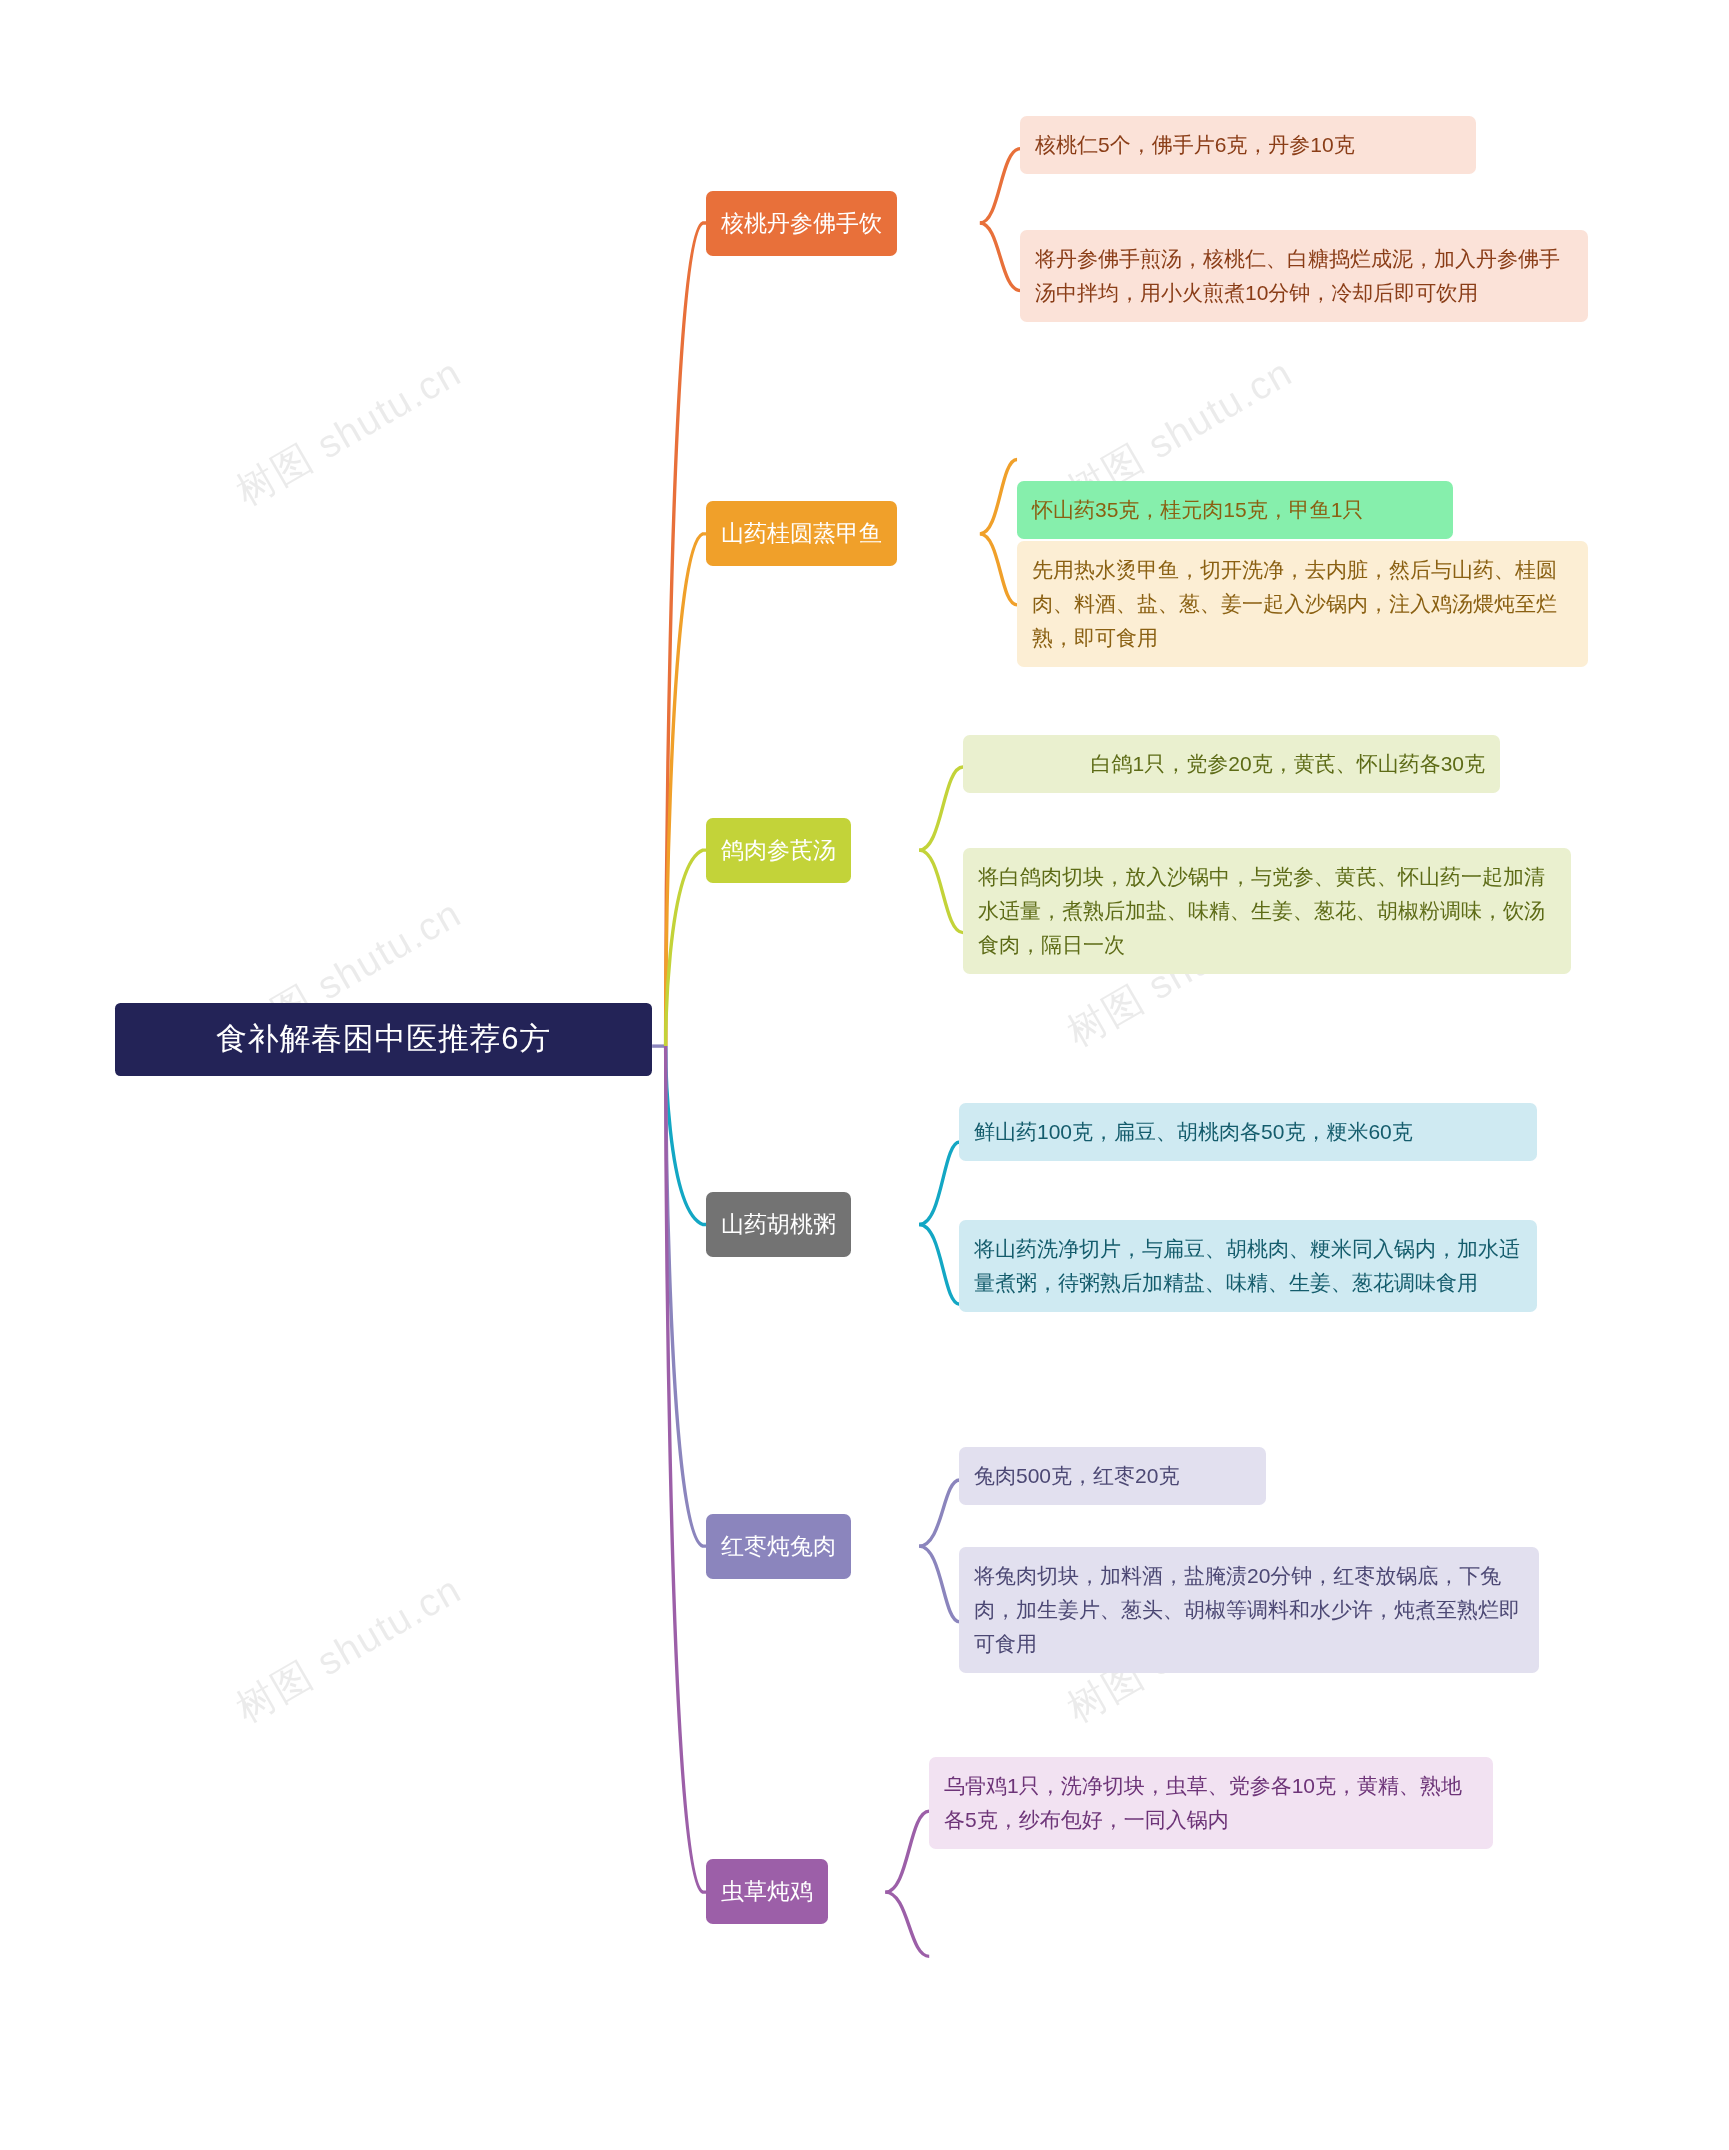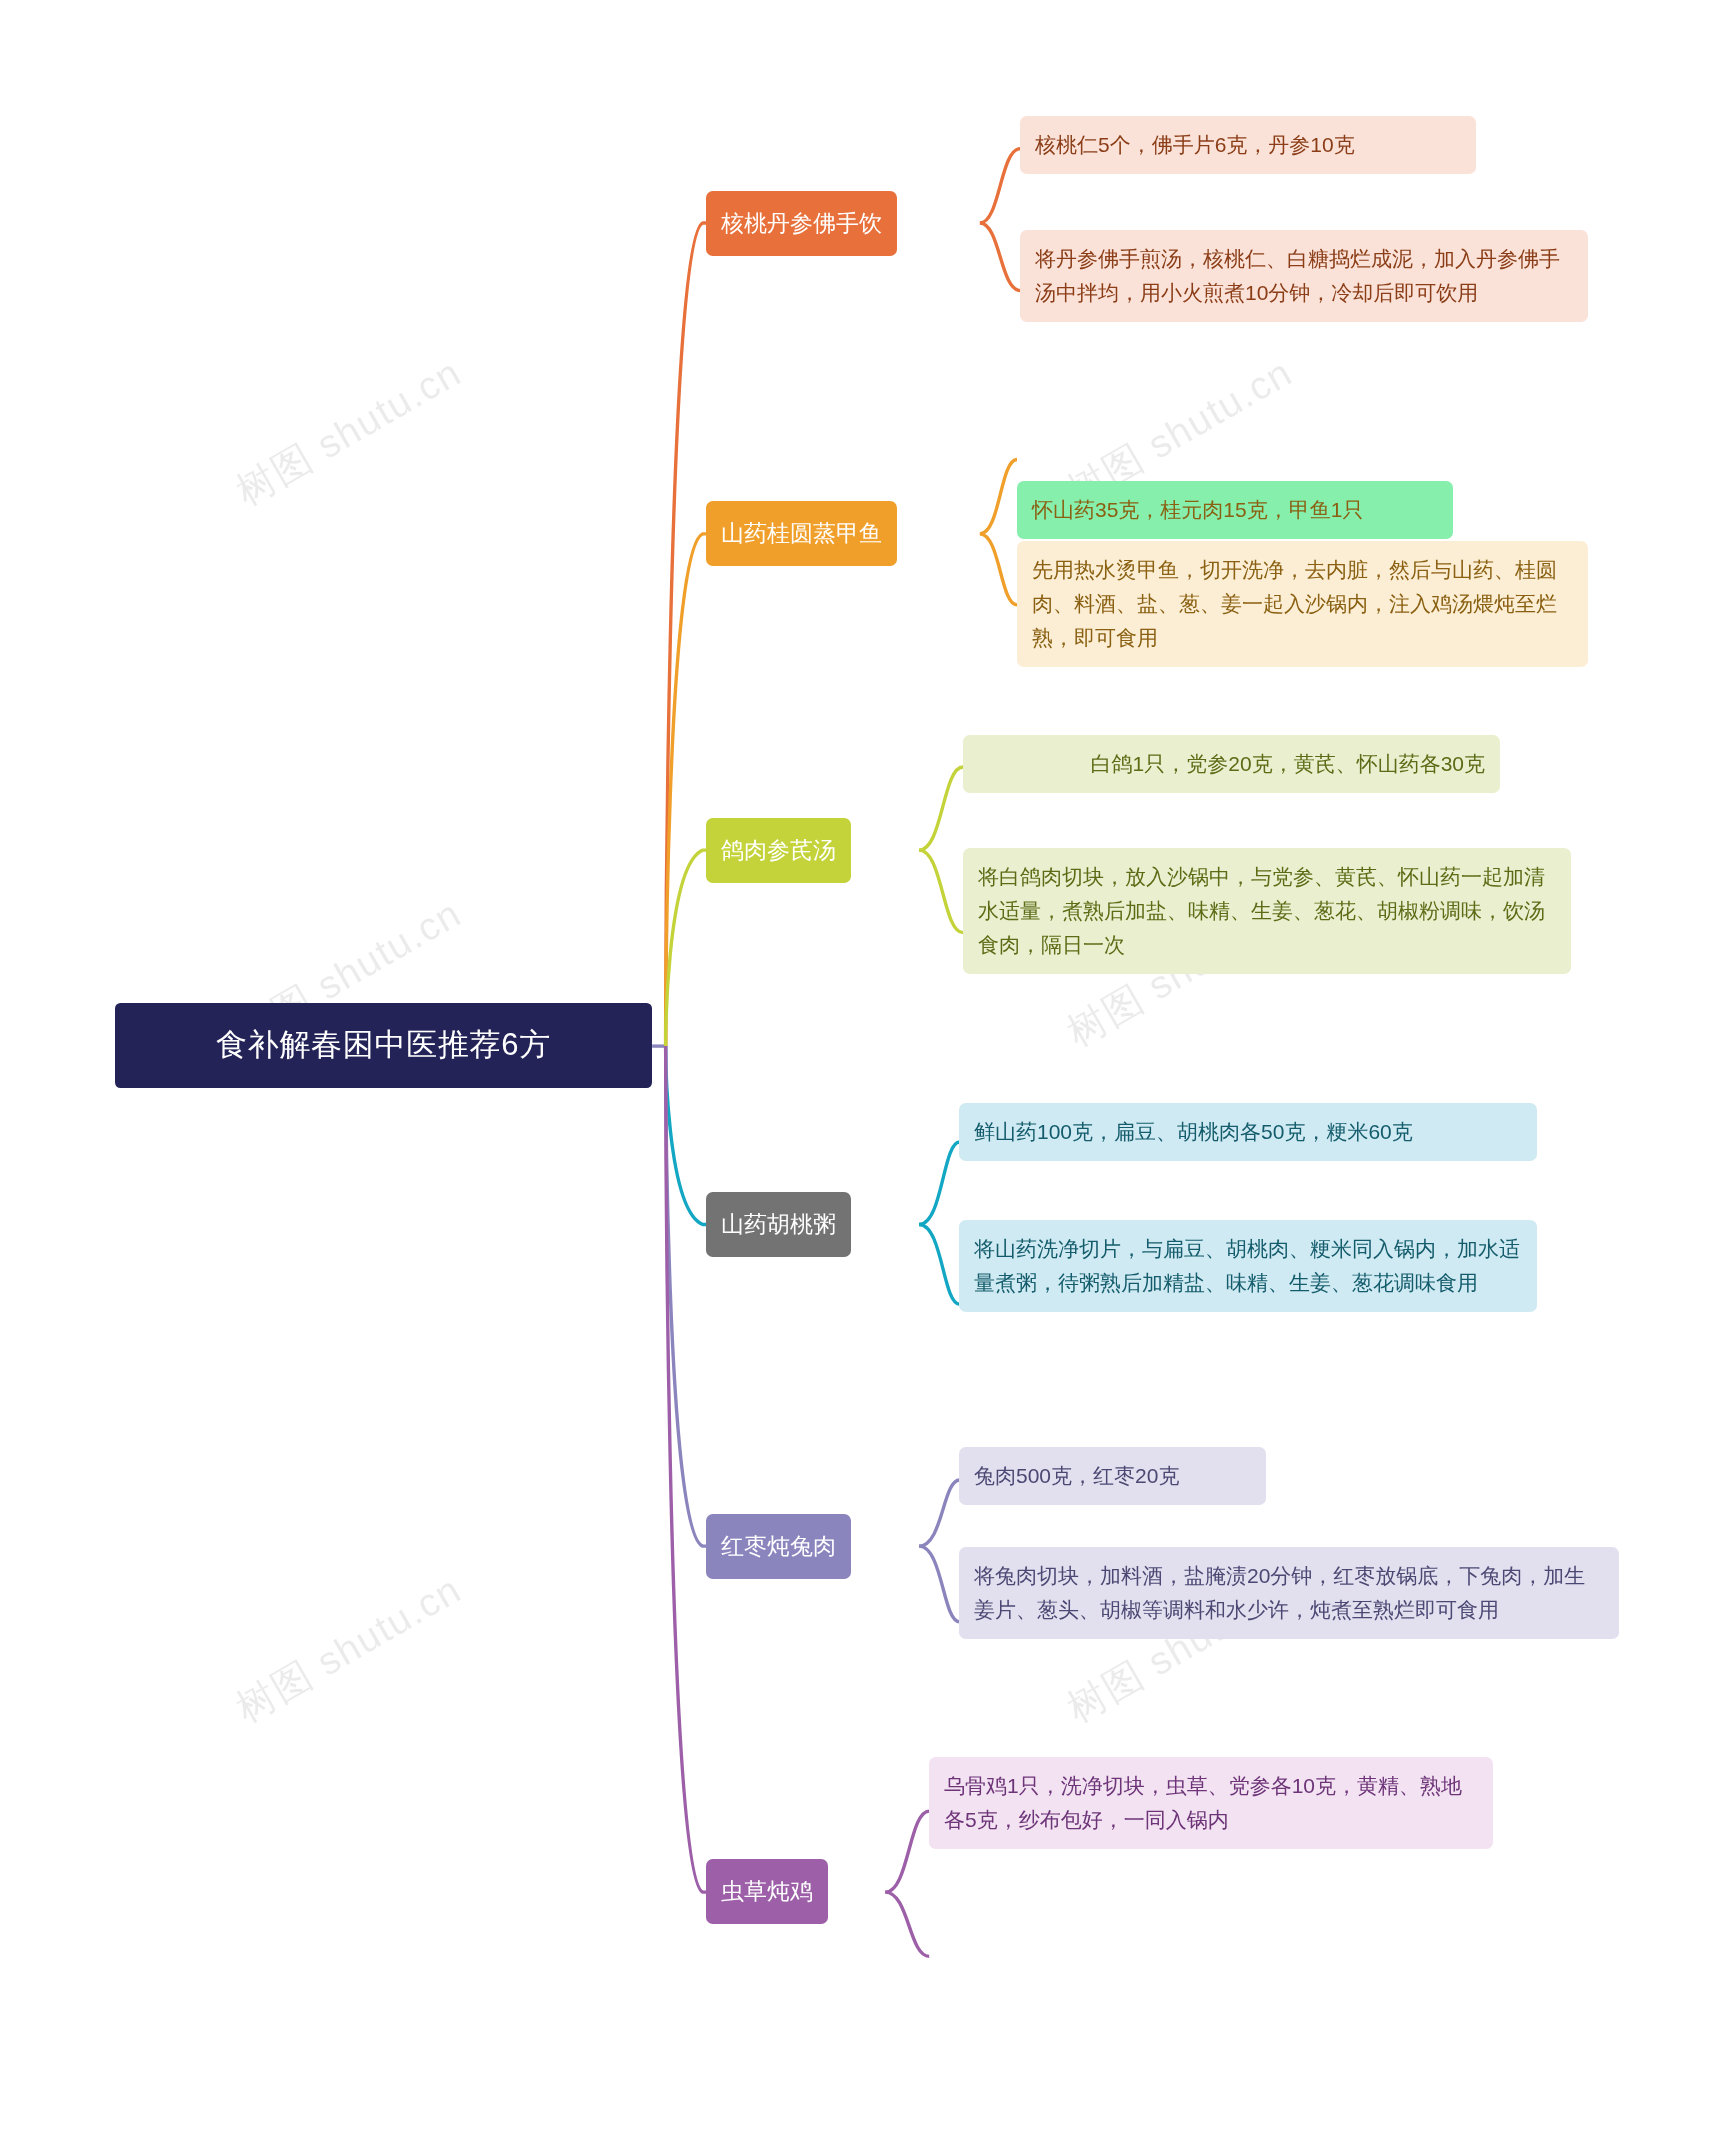--- a/index.html
+++ b/index.html
@@ -120,7 +120,7 @@
     </g>
   </svg>
 
-  <div class="node root" style="left:115px; top:1003px; width:537px; height:85px;">食补解春困中医推荐6方</div>
+  <div class="node root" style="left:115px; top:1003px; width:537px; height:73px;">食补解春困中医推荐6方</div>
 
   <div class="node branch" style="left:706px; top:191px; height:65px; background:#e8703a;">核桃丹参佛手饮</div>
   <div class="leaf" style="left:1020px; top:116px; width:456px; background:#fbe2d8; color:#8a3d17;">核桃仁5个，佛手片6克，丹参10克</div>

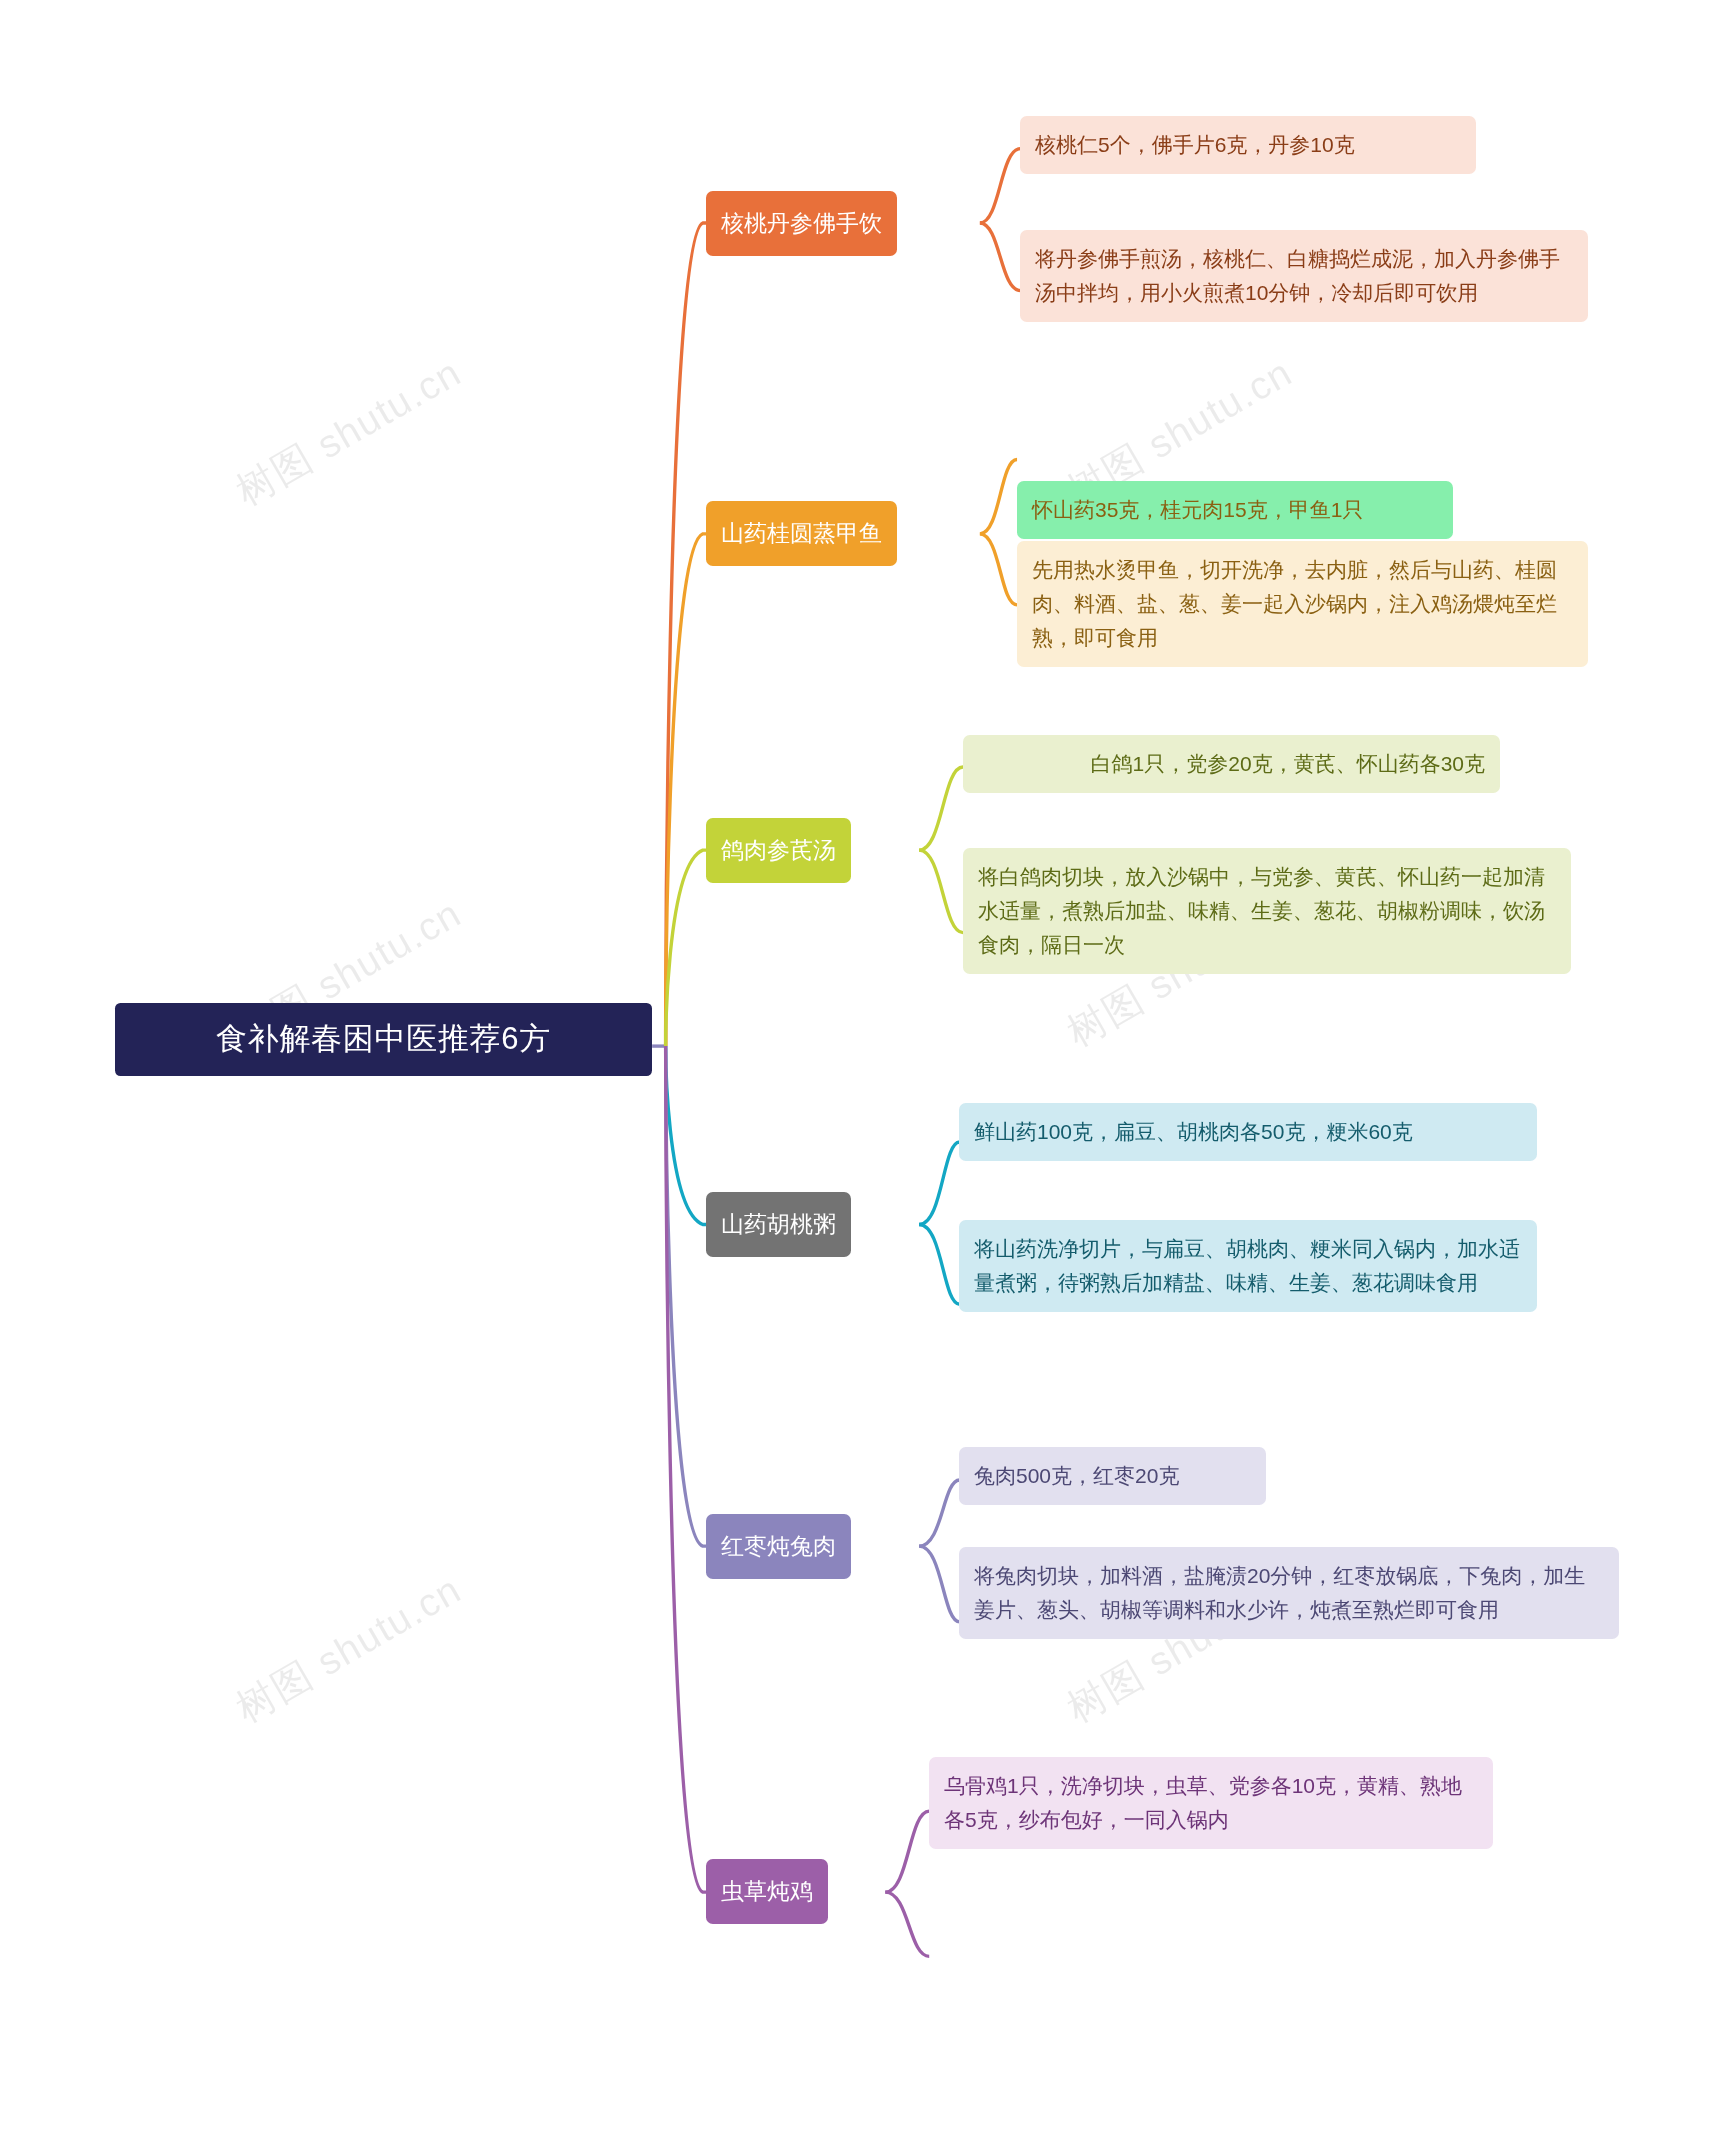--- a/index.html
+++ b/index.html
@@ -140,7 +140,7 @@
 
   <div class="node branch" style="left:706px; top:1514px; height:65px; background:#8b85bd;">红枣炖兔肉</div>
   <div class="leaf" style="left:959px; top:1447px; width:307px; background:#e2e0ef; color:#4c4874;">兔肉500克，红枣20克</div>
-  <div class="leaf" style="left:959px; top:1547px; width:660px; background:#e2e0ef; color:#4c4874;">将兔肉切块，加料酒，盐腌渍20分钟，红枣放锅底，下兔肉，加生姜片、葱头、胡椒等调料和水少许，炖煮至熟烂即可食用</div>
+  <div class="leaf" style="left:959px; top:1547px; width:580px; background:#e2e0ef; color:#4c4874;">将兔肉切块，加料酒，盐腌渍20分钟，红枣放锅底，下兔肉，加生姜片、葱头、胡椒等调料和水少许，炖煮至熟烂即可食用</div>
 
   <div class="node branch" style="left:706px; top:1859px; height:65px; background:#9c5fa8;">虫草炖鸡</div>
   <div class="leaf" style="left:929px; top:1757px; width:564px; background:#f2e2f2; color:#6d3478;">乌骨鸡1只，洗净切块，虫草、党参各10克，黄精、熟地各5克，纱布包好，一同入锅内</div>

